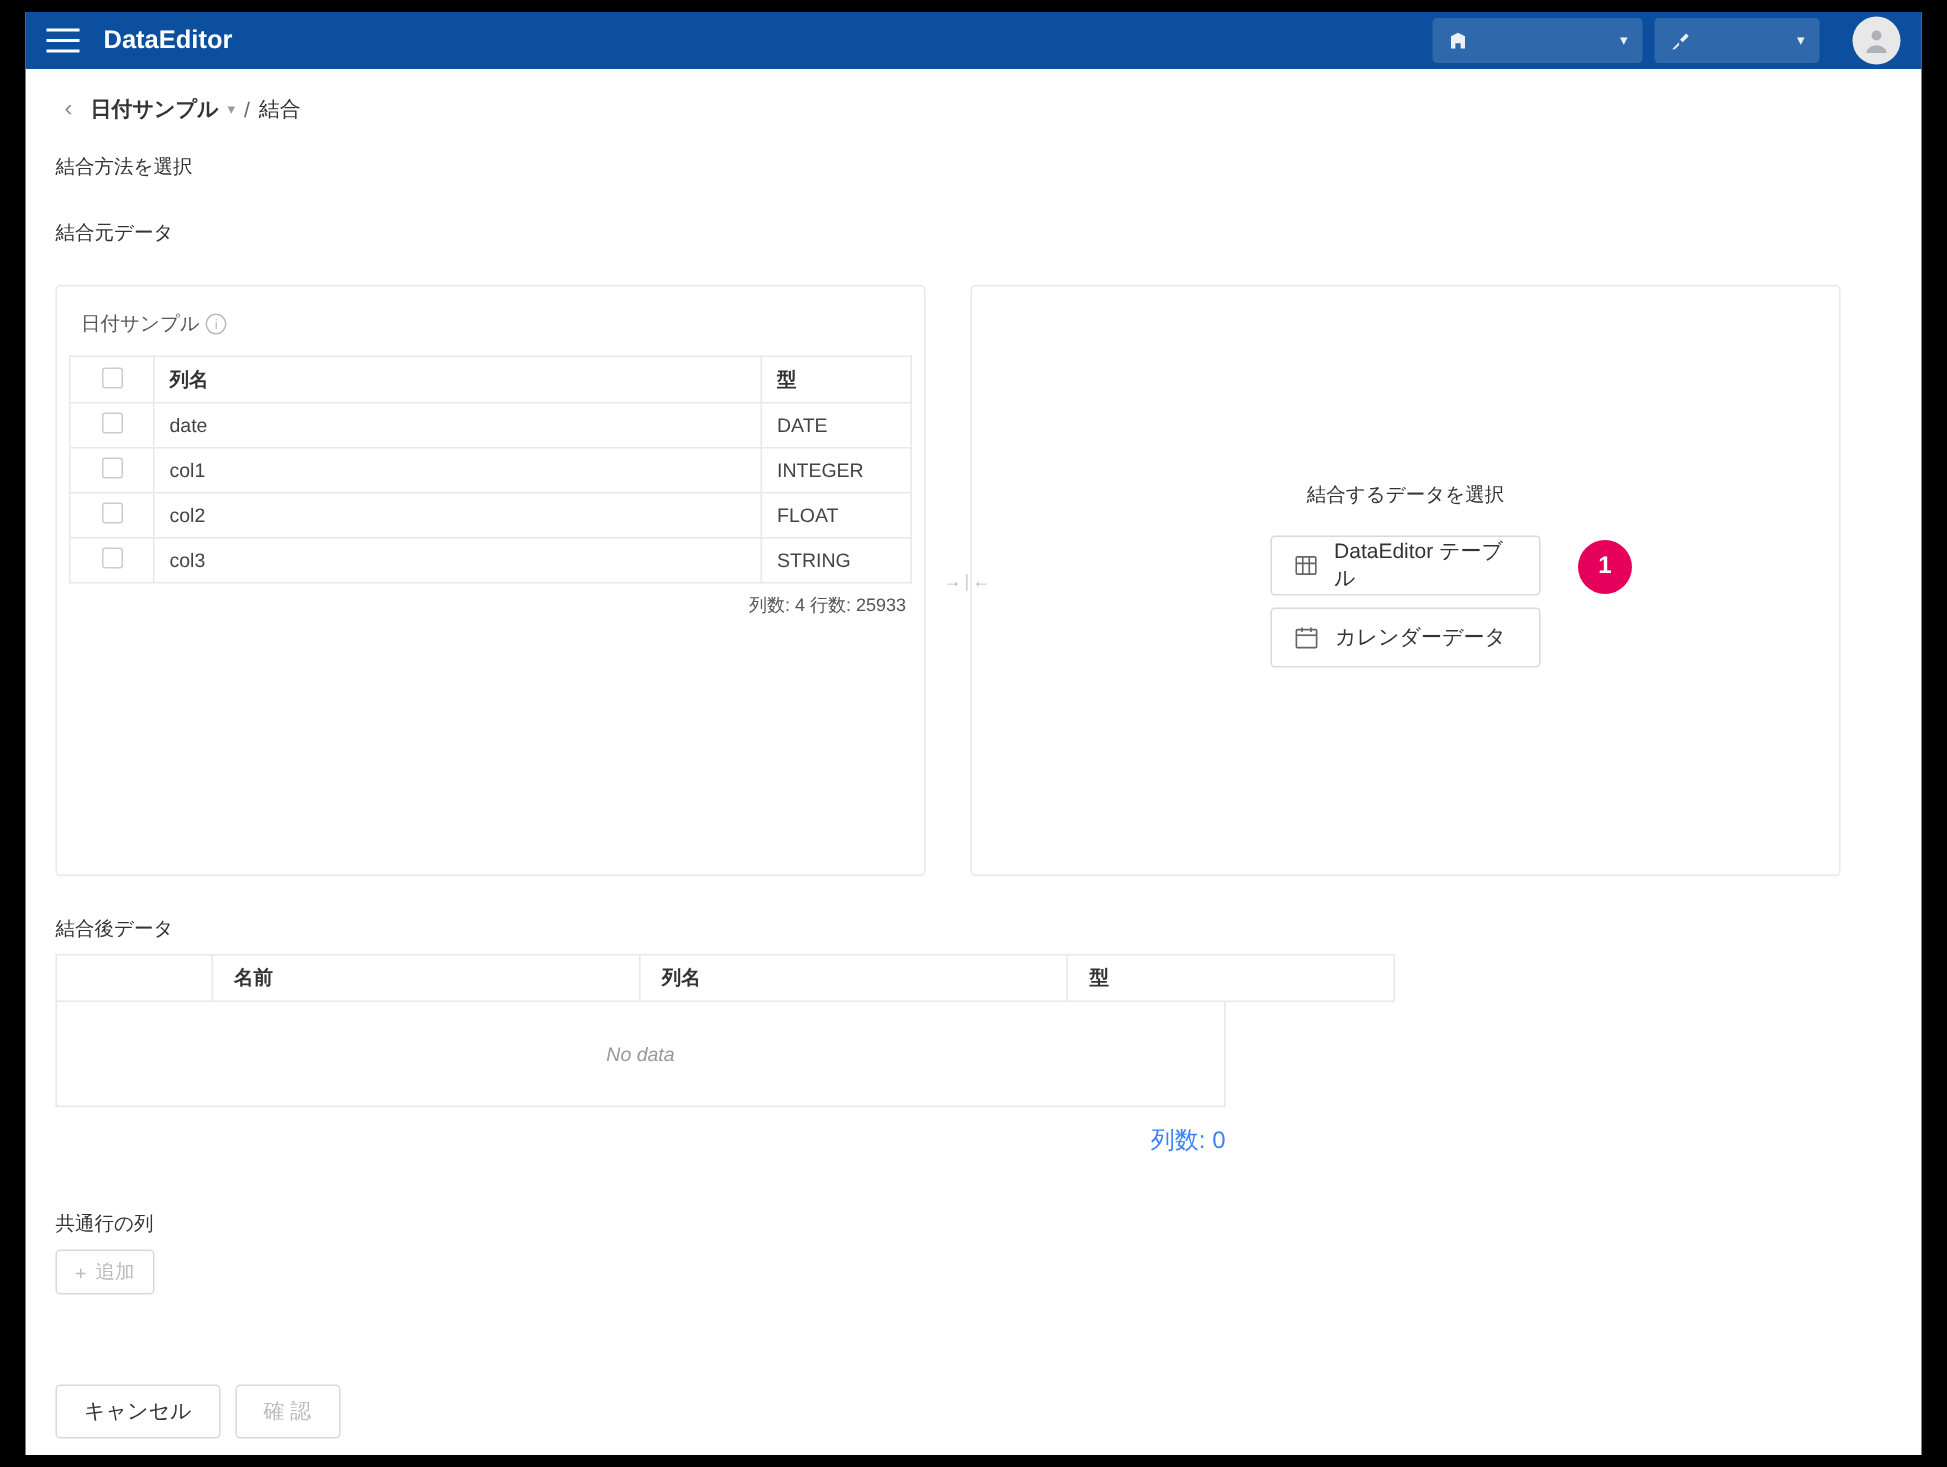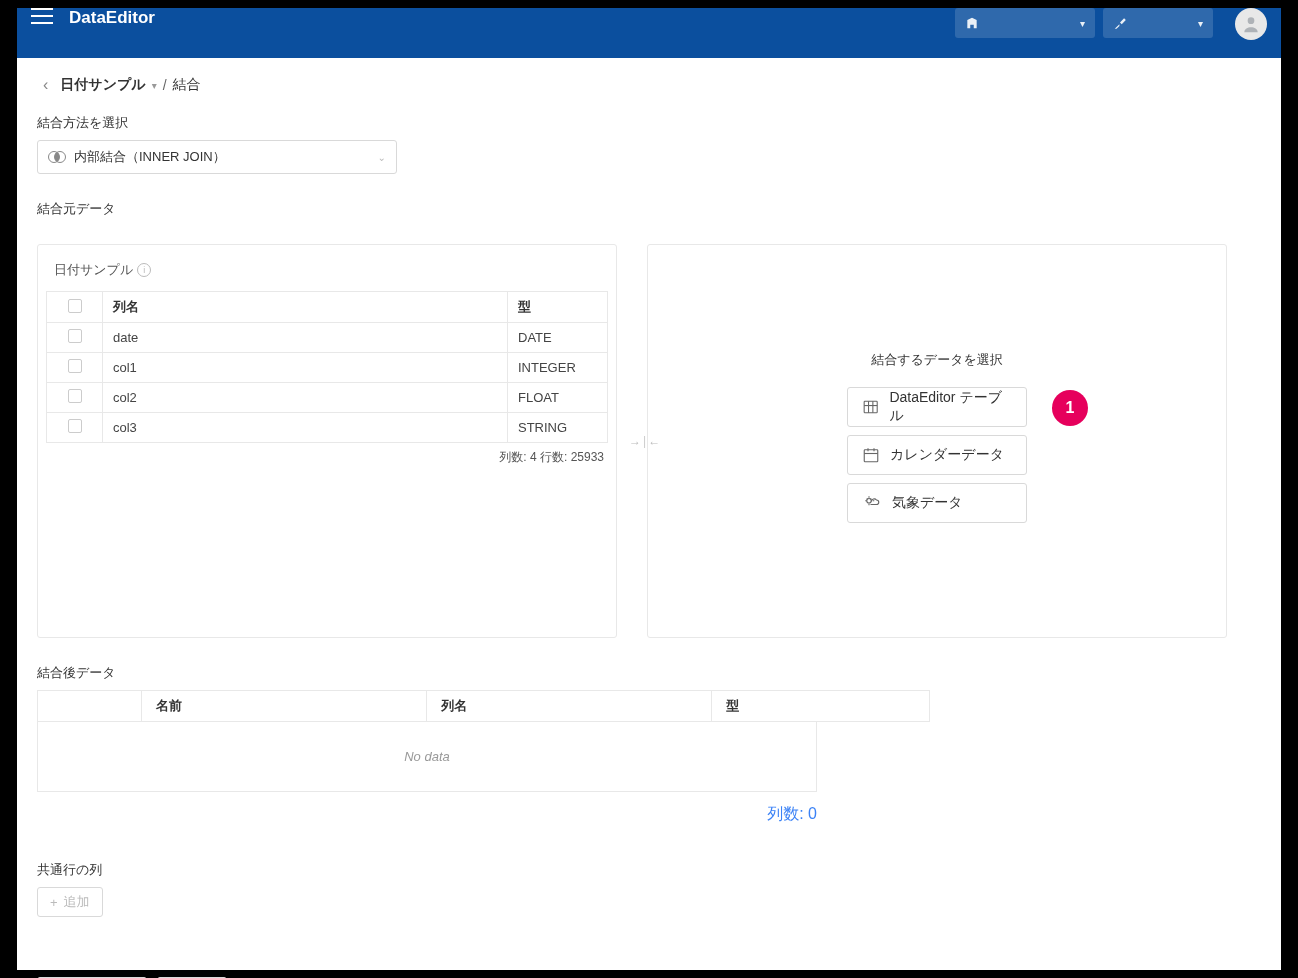--- a/index.html
+++ b/index.html
@@ -5,7 +5,7 @@
 * { box-sizing: border-box; margin: 0; padding: 0; }
 body { font-family: "Hiragino Sans", "Meiryo", sans-serif; background: #000; width: 1298px; height: 978px; overflow: hidden; }
 .frame { position: absolute; left: 17px; top: 8px; width: 1264px; height: 962px; background: #fff; }
-.header { height: 50px; background: #0b4f9e; display: flex; align-items: flex-start; padding: 0 14px; color: #fff; }
+.header { height: 38px; background: #0b4f9e; display: flex; align-items: center; padding: 0 14px; color: #fff; }
 .hamburger { width: 22px; height: 16px; display: flex; flex-direction: column; justify-content: space-between; cursor: pointer; margin-right: 16px; }
 .hamburger span { height: 2px; background: #fff; }
 .app-title { font-size: 17px; font-weight: 600; }

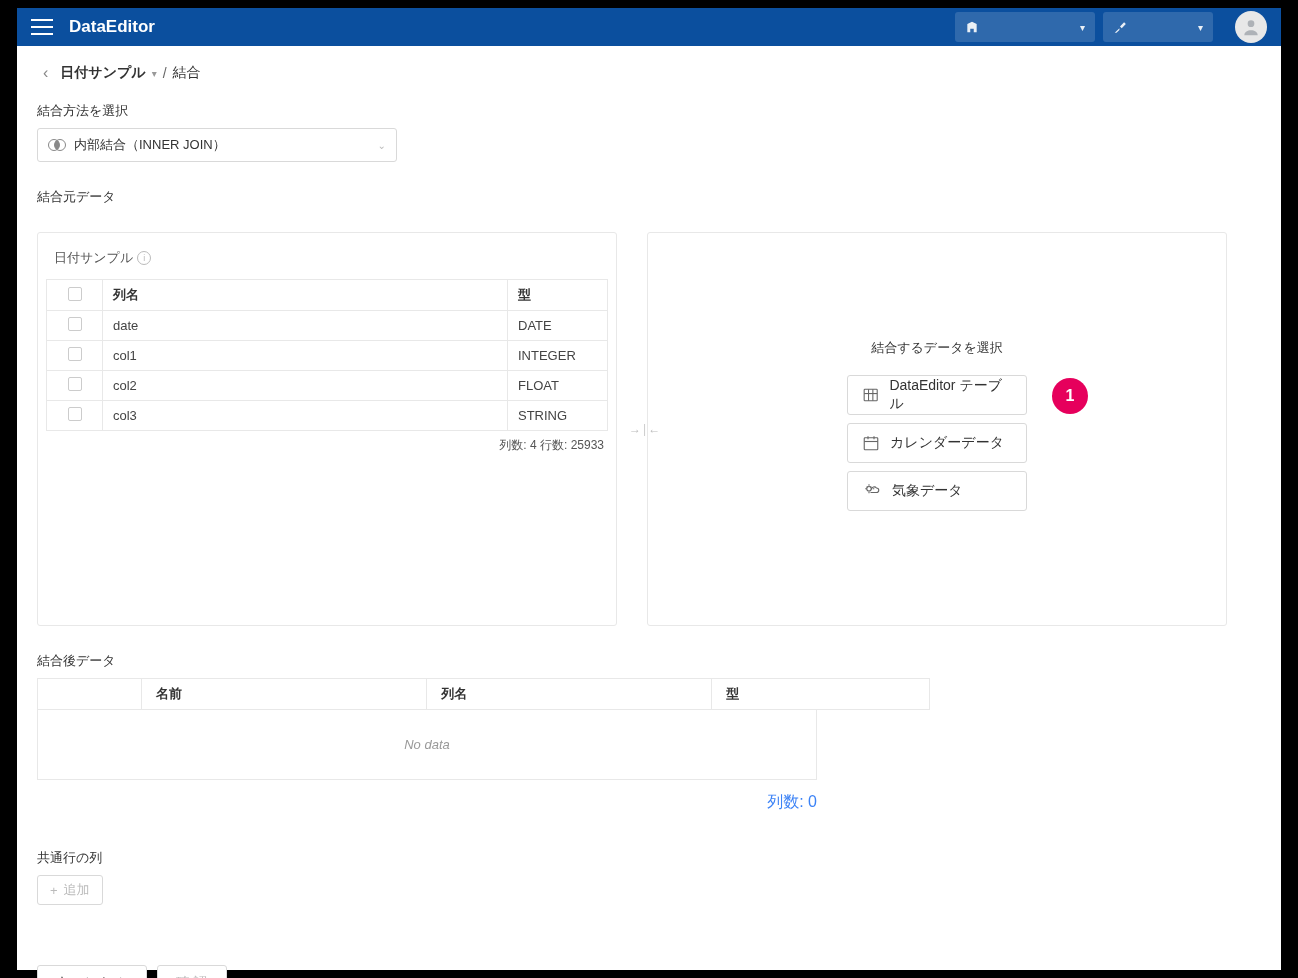--- a/index.html
+++ b/index.html
@@ -100,17 +100,6 @@
 
     <div class="pad">
       <div class="section-label">結合方法を選択</div>
-      <div class="join-select">
-        <span class="icon">
-          <svg width="18" height="14" viewBox="0 0 18 14">
-              <circle cx="6" cy="7" r="5.5" fill="none" stroke="#888"></circle>
-              <circle cx="12" cy="7" r="5.5" fill="none" stroke="#888"></circle>
-              <ellipse cx="9" cy="7" rx="2.2" ry="4.4" fill="#888"></ellipse>
-            </svg>
-        </span>
-        <span>内部結合（INNER JOIN）</span>
-        <span class="caret">⌄</span>
-      </div>
     </div>
 
     <div class="pad" style="margin-top:26px">

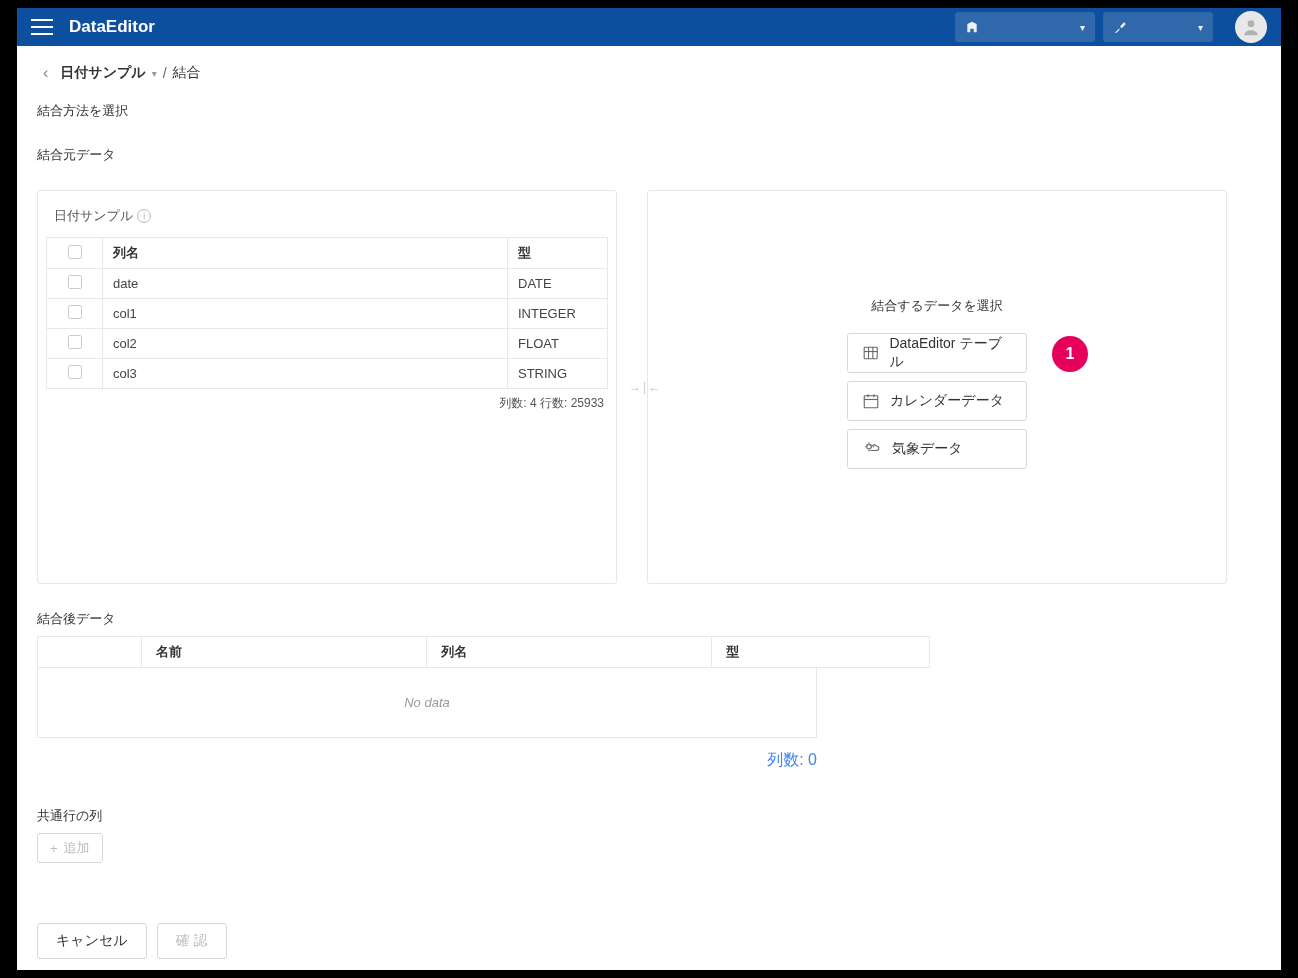--- a/index.html
+++ b/index.html
@@ -170,14 +170,6 @@
               </svg>
             <span>カレンダーデータ</span>
           </div>
-          <div class="opt-btn">
-            <svg width="20" height="18" viewBox="0 0 24 24" stroke-width="1.5">
-                <circle cx="8" cy="9" r="3"></circle>
-                <path d="M8 3v2M8 13v2M3 9h2M13 9h2M5 6l1 1M11 6l-1 1"></path>
-                <path d="M10 14h8a3 3 0 0 0 0-6 4 4 0 0 0-7 2"></path>
-              </svg>
-            <span>気象データ</span>
-          </div>
         </div>
       </div>
     </div>

